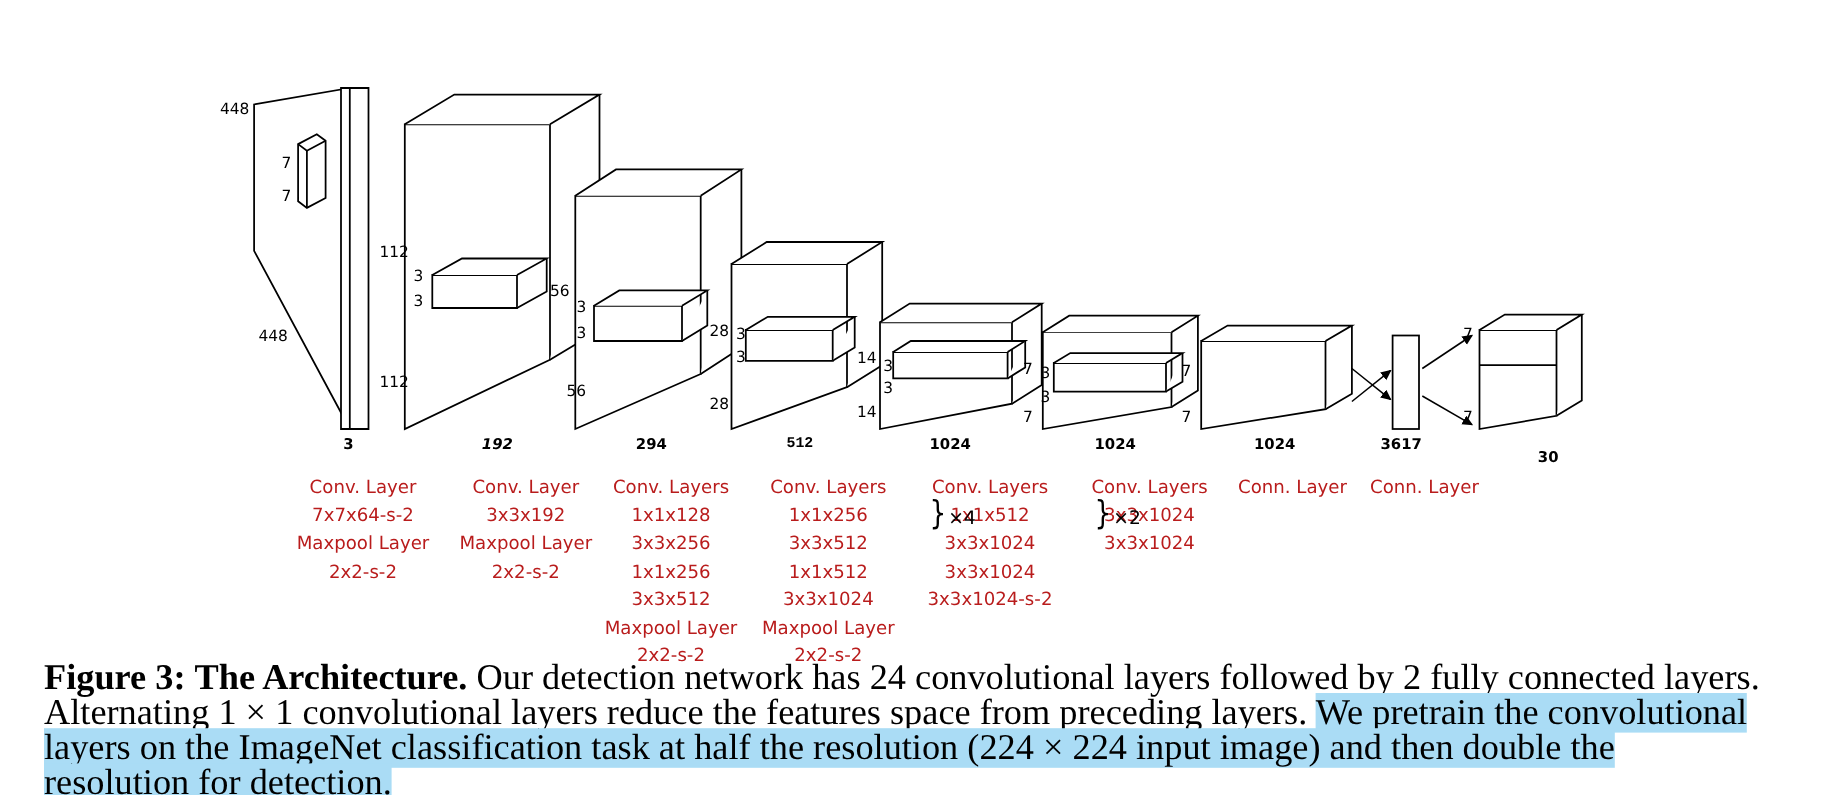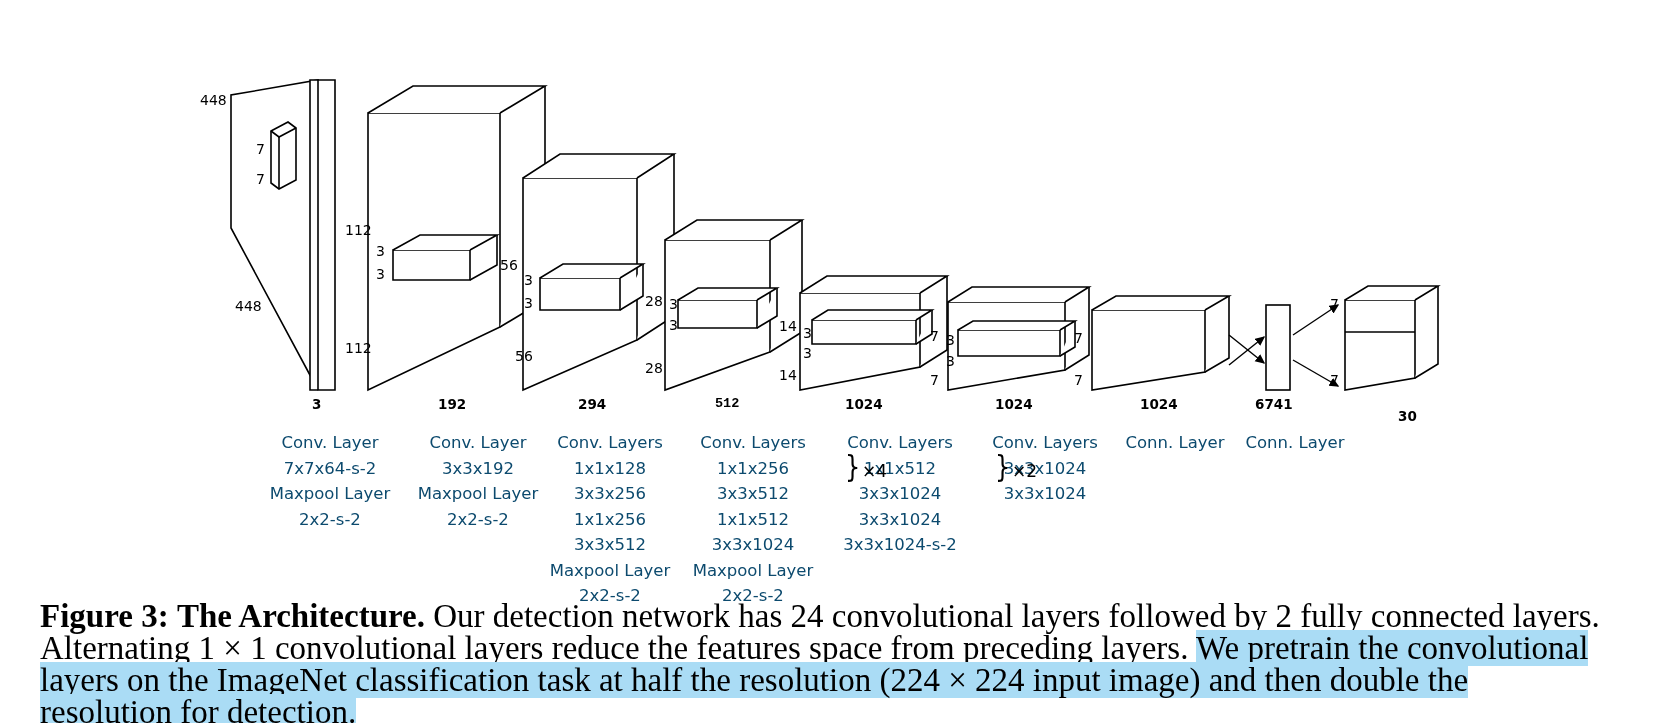--- a/index.html
+++ b/index.html
@@ -189,7 +189,7 @@
 
   <div class="dim-label" style="left:345px; top:222px;">112</div>
   <div class="dim-label" style="left:345px; top:340px;">112</div>
-  <div class="dim-label bold" style="left:438px; top:396px;">192</div>
+  <div class="dim-label bold" style="left:438px; top:396px;font-style:italic;">192</div>
   <div class="dim-label" style="left:376px; top:243px;">3</div>
   <div class="dim-label" style="left:376px; top:266px;">3</div>
 

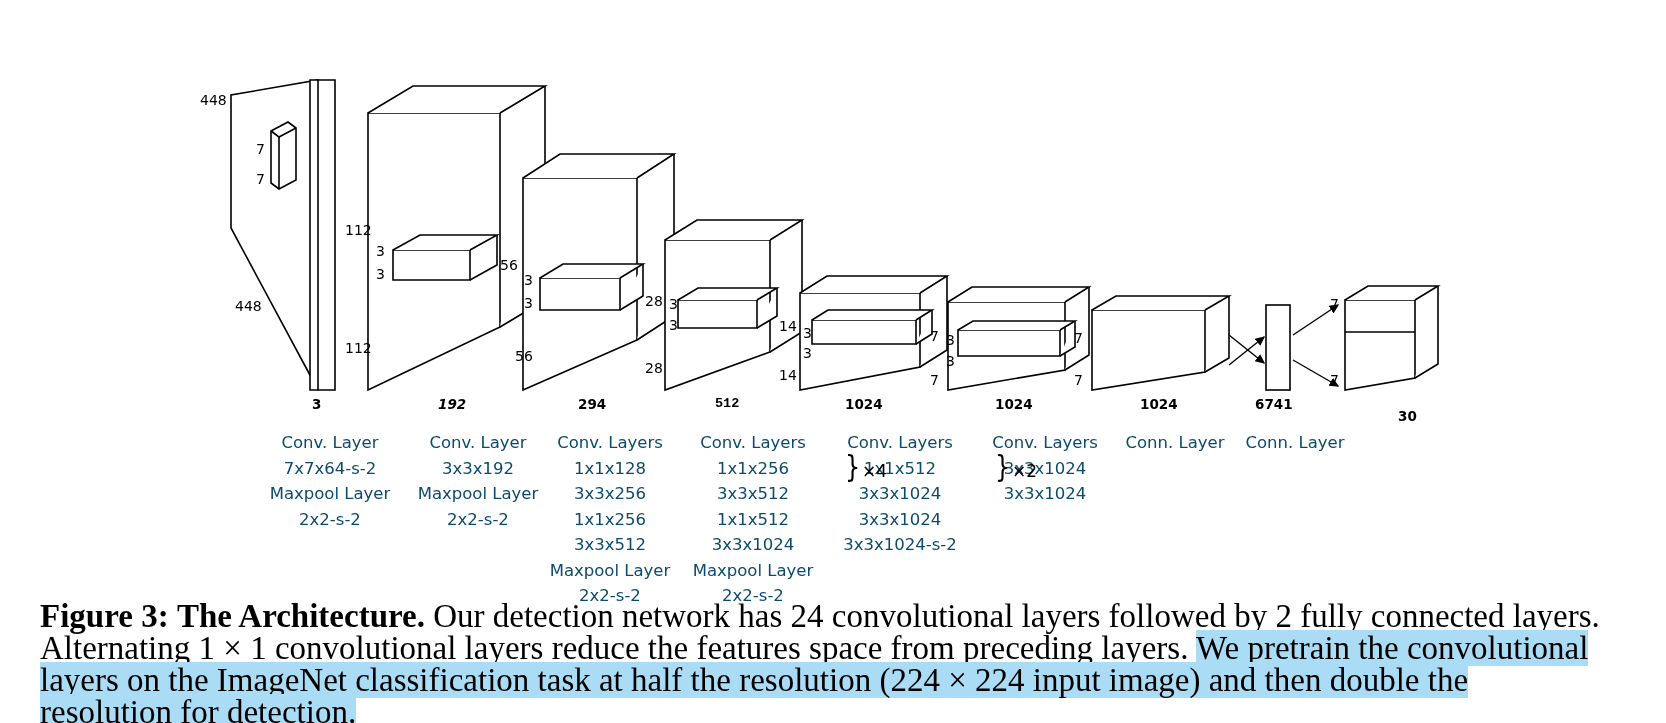--- a/index.html
+++ b/index.html
@@ -221,7 +221,7 @@
   <div class="dim-label" style="left:1074px; top:372px;">7</div>
   <div class="dim-label bold" style="left:1140px; top:396px;">1024</div>
 
-  <div class="dim-label bold" style="left:1255px; top:396px;">6741</div>
+  <div class="dim-label bold" style="left:1255px; top:396px;">3617</div>
 
   <div class="dim-label" style="left:1330px; top:296px;">7</div>
   <div class="dim-label" style="left:1330px; top:372px;">7</div>

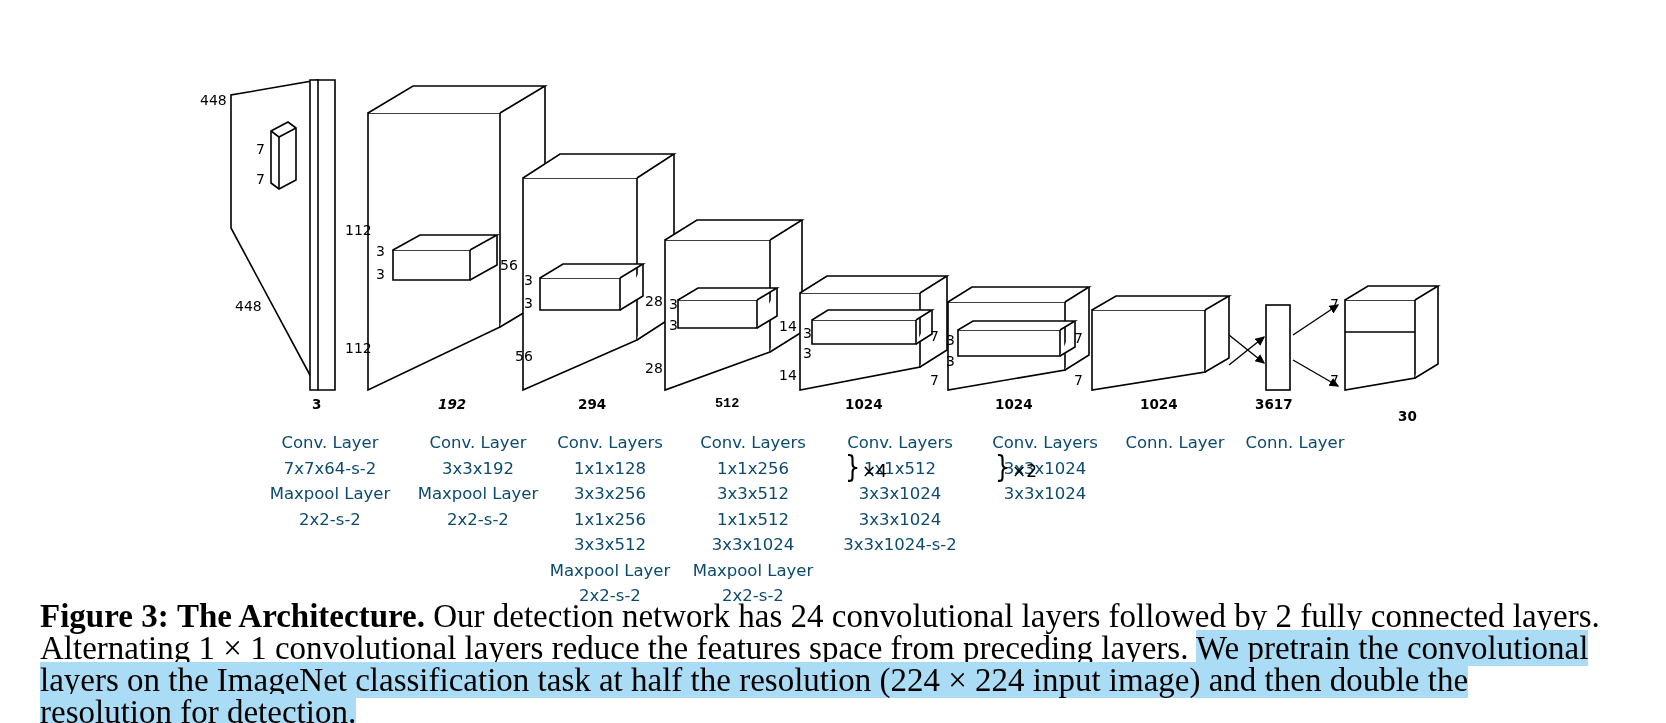--- a/index.html
+++ b/index.html
@@ -45,7 +45,7 @@
     line-height: 25.5px;
     text-align: center;
     white-space: pre-line;
-    color: #0c4a6e;
+    color: #b91c1c;
   }
   .brace {
     position: absolute;

